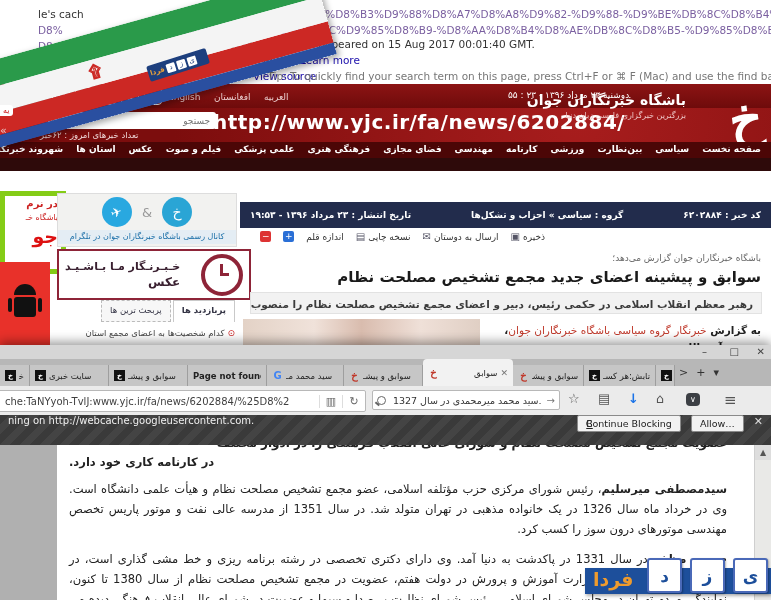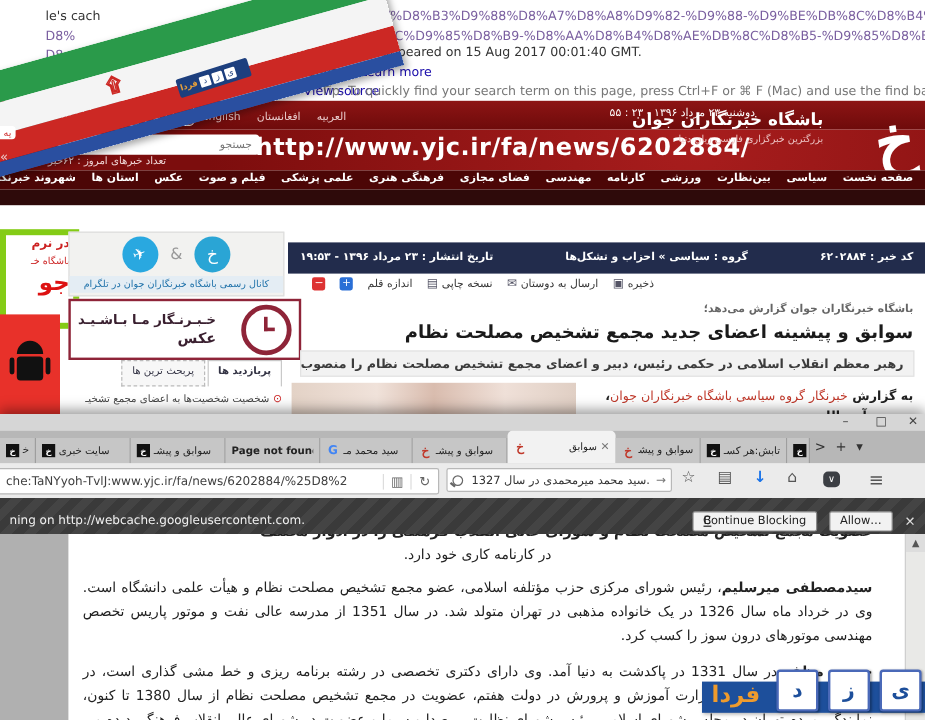--- a/index.html
+++ b/index.html
@@ -96,7 +96,7 @@
   .sharerow .ic{color:#556;font-size:10px;}
   .fbtn{width:11px;height:11px;border-radius:2px;color:#fff;font-size:9px;line-height:11px;text-align:center;cursor:pointer;}
   .fplus{background:#2a6fd6;} .fminus{background:#d33;}
-  .kicker{position:absolute;right:10px;top:253px;direction:rtl;color:#666;font-size:9px;font-weight:bold;}
+  .kicker{position:absolute;right:10px;top:253px;direction:rtl;color:#666;font-size:9px;}
   .title{position:absolute;right:10px;top:268px;direction:rtl;color:#1a1a1a;font-size:15px;font-weight:bold;}
   .lead{position:absolute;left:250px;top:292px;width:512px;height:22px;background:#f2f2f2;border:1px solid #e2e2e2;
         direction:rtl;text-align:right;font-size:10.5px;font-weight:bold;color:#3c3c3c;line-height:22px;padding:0 8px;box-sizing:border-box;white-space:nowrap;overflow:hidden;}

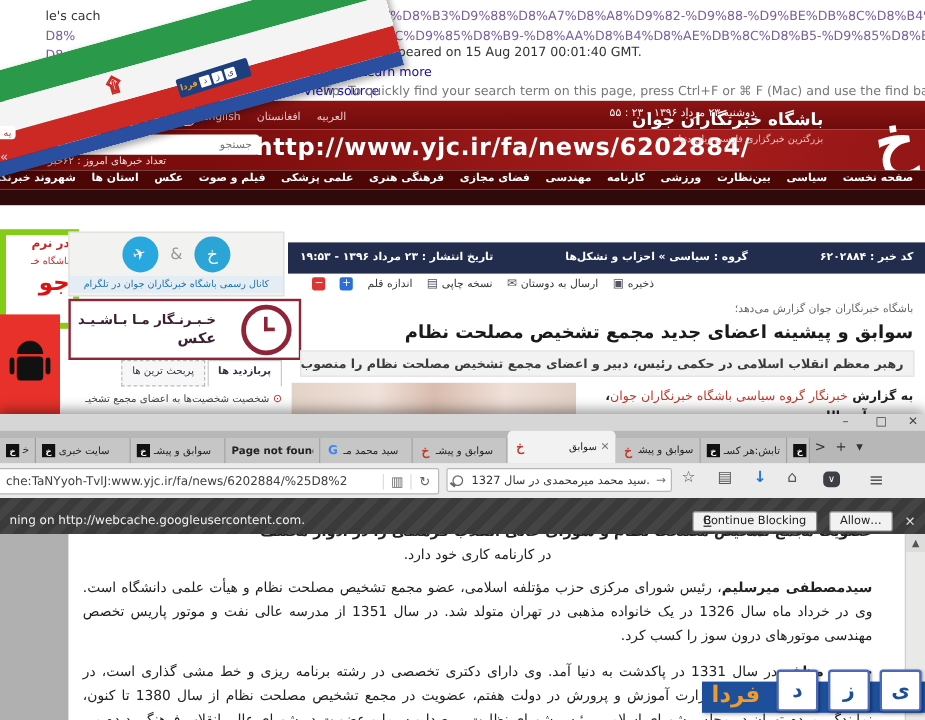--- a/index.html
+++ b/index.html
@@ -270,7 +270,7 @@
     <span class="sideTab">پربحث ترین ها</span>
   </div>
   <div class="sideItem">
-    <span class="bl">⊙</span><span>شخصیت شخصیت‌ها به اعضای مجمع تشخیـ</span>
+    <span class="bl">⊙</span><span>کدام شخصیت‌ها به اعضای مجمع استان</span>
   </div>
 
   <div class="metabar">

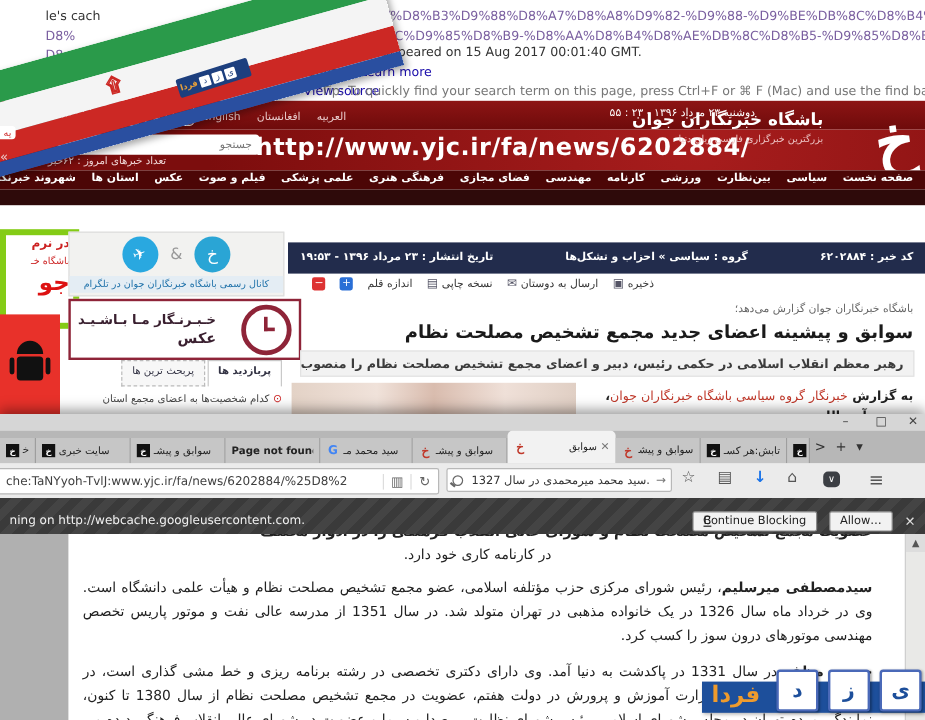--- a/index.html
+++ b/index.html
@@ -132,7 +132,7 @@
           display:flex;align-items:center;justify-content:center;}
   .notif{position:absolute;left:0;top:70px;width:771px;height:38px;
          background:repeating-linear-gradient(135deg,#3a3a3a 0 7px,#444 7px 14px);
-         display:flex;align-items:center;}
+         display:flex;align-items:flex-start;}
   .notif .msg{color:#f0f0f0;font-size:10px;padding-left:8px;flex:1;white-space:nowrap;}
   .nbtn{background:#f2f2f2;border:1px solid #8a8a8a;border-radius:2px;font-size:9.5px;color:#222;
         padding:2px 8px;margin-right:10px;cursor:pointer;white-space:nowrap;font-family:"DejaVu Sans",sans-serif;}

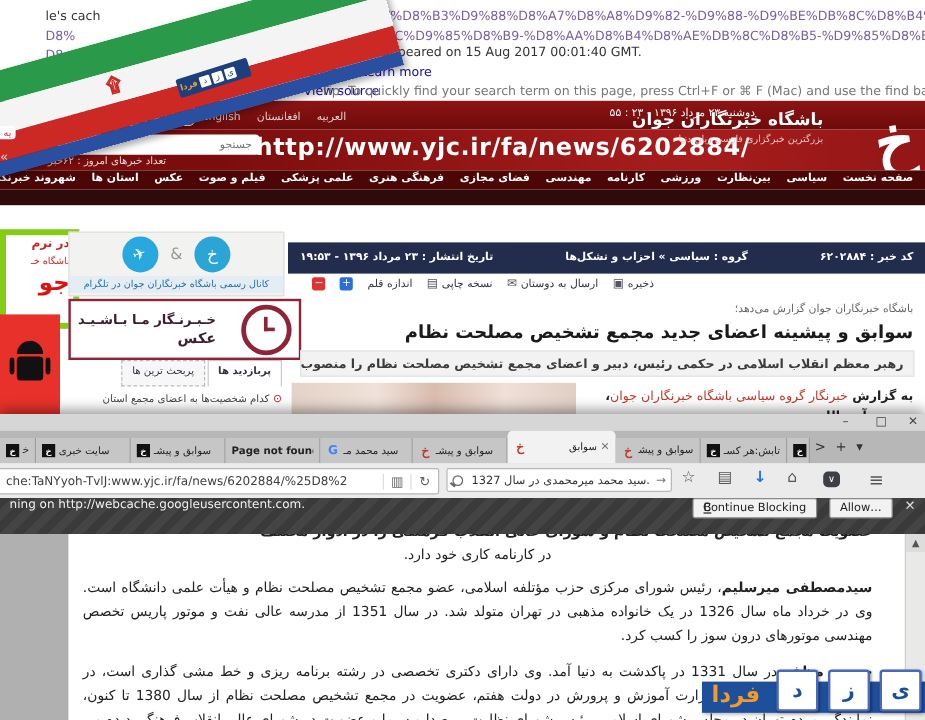--- a/index.html
+++ b/index.html
@@ -144,7 +144,7 @@
   .art{position:absolute;left:57px;top:0;width:690px;direction:rtl;}
   .clipline{height:6px;overflow:hidden;position:relative;}
   .clipline div{position:absolute;right:20px;top:-9px;font-size:12px;font-weight:bold;color:#222;white-space:nowrap;}
-  .pline{text-align:center;padding:4px 20px 0 12px;font-size:11.5px;color:#222;}
+  .pline{text-align:left;padding:4px 20px 0 12px;font-size:11.5px;color:#222;font-weight:bold;}
   .para{text-align:justify;padding:10px 20px 0 12px;font-size:11.5px;line-height:20px;color:#222;}
   
   .yzd{position:absolute;right:0;bottom:2px;width:186px;height:45px;}

